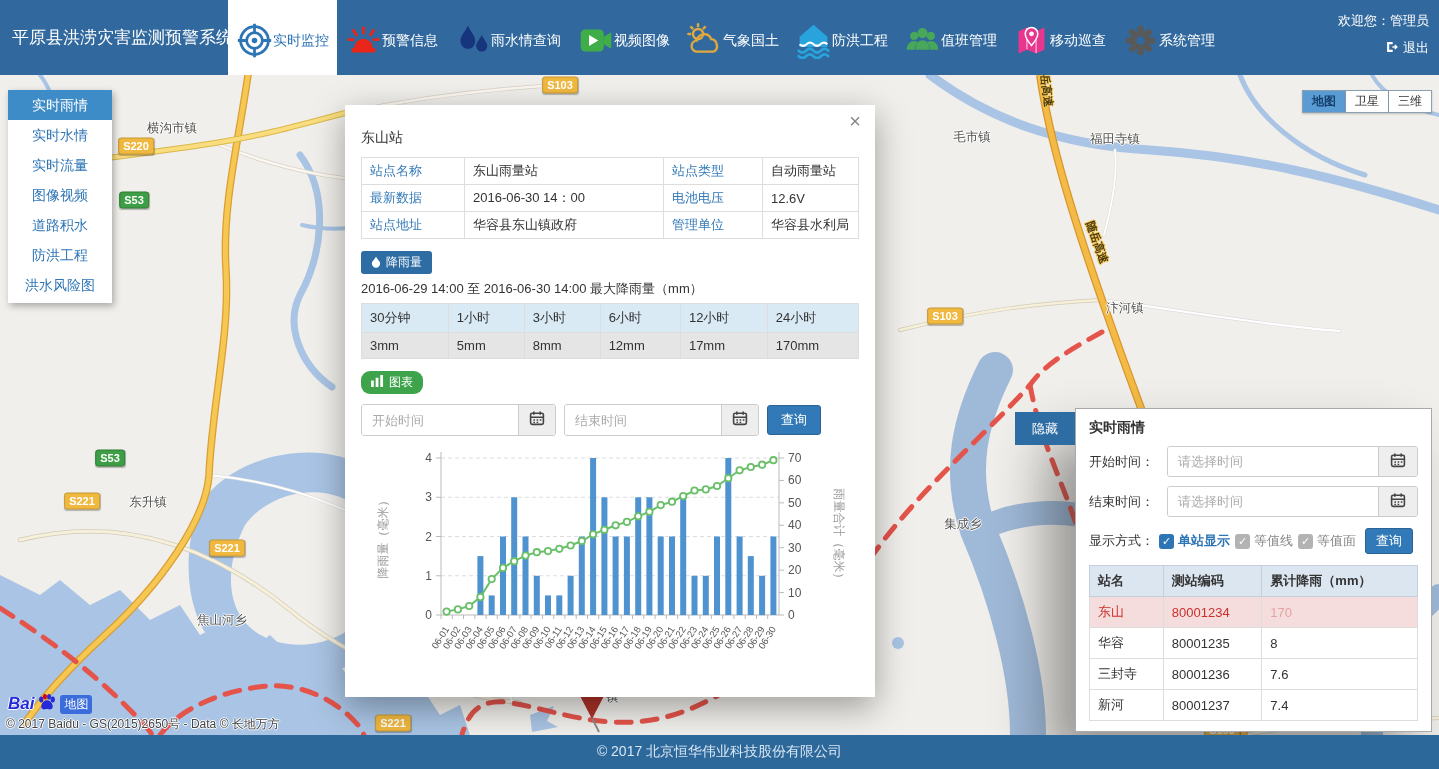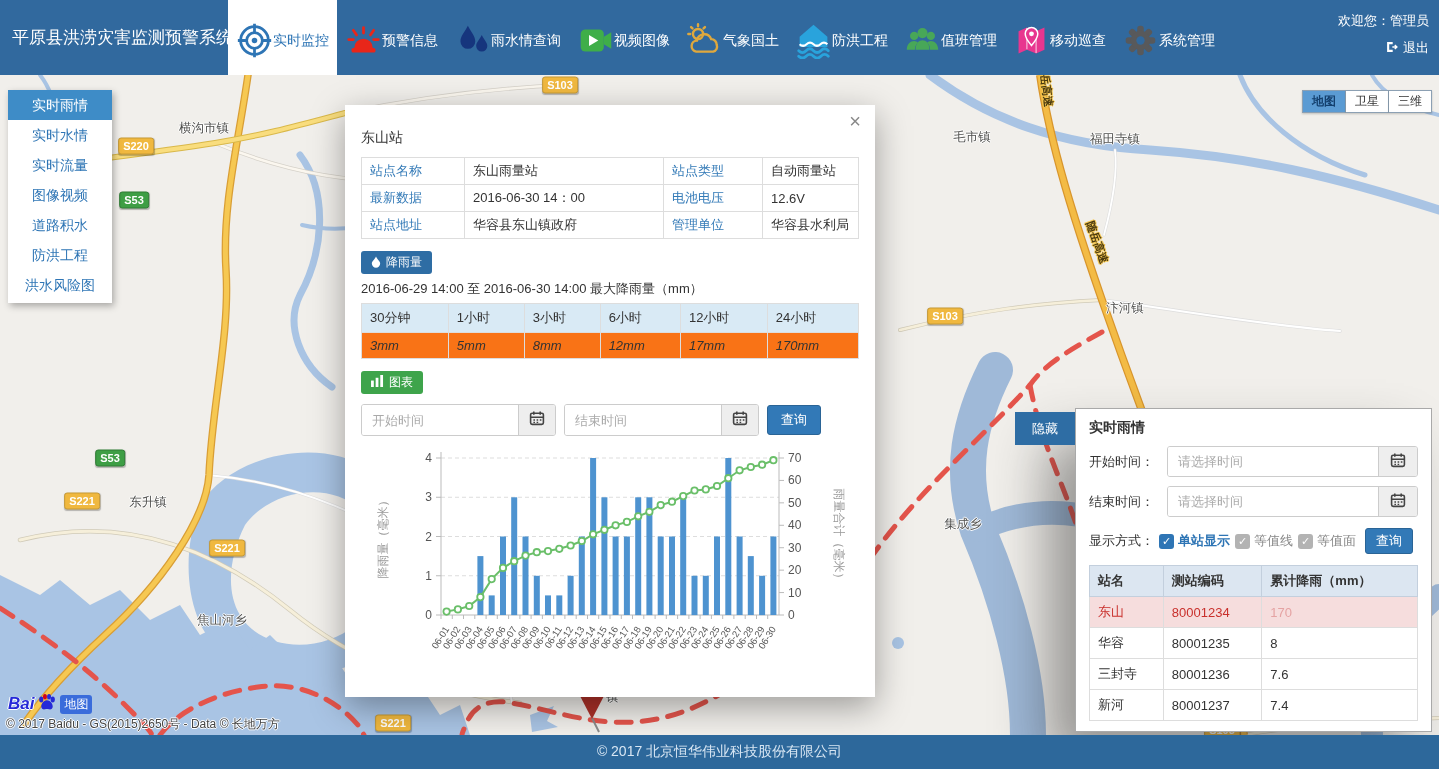--- a/index.html
+++ b/index.html
@@ -161,7 +161,7 @@
       <path d="M579,619 h26 l-13,25 Z" fill="#ad3129"></path>
     </svg>
     <div id="map-labels">
-        <div class="town-label" style="left: 172px; top: 53px; margin-left: 32px;">横沟市镇</div>
+        <div class="town-label" style="left: 172px; top: 53px;">横沟市镇</div>
         <div class="town-label" style="left: 972px; top: 62px;">毛市镇</div>
         <div class="town-label" style="left: 1115px; top: 64px;">福田寺镇</div>
         <div class="town-label" style="left: 1125px; top: 233px;">汴河镇</div>

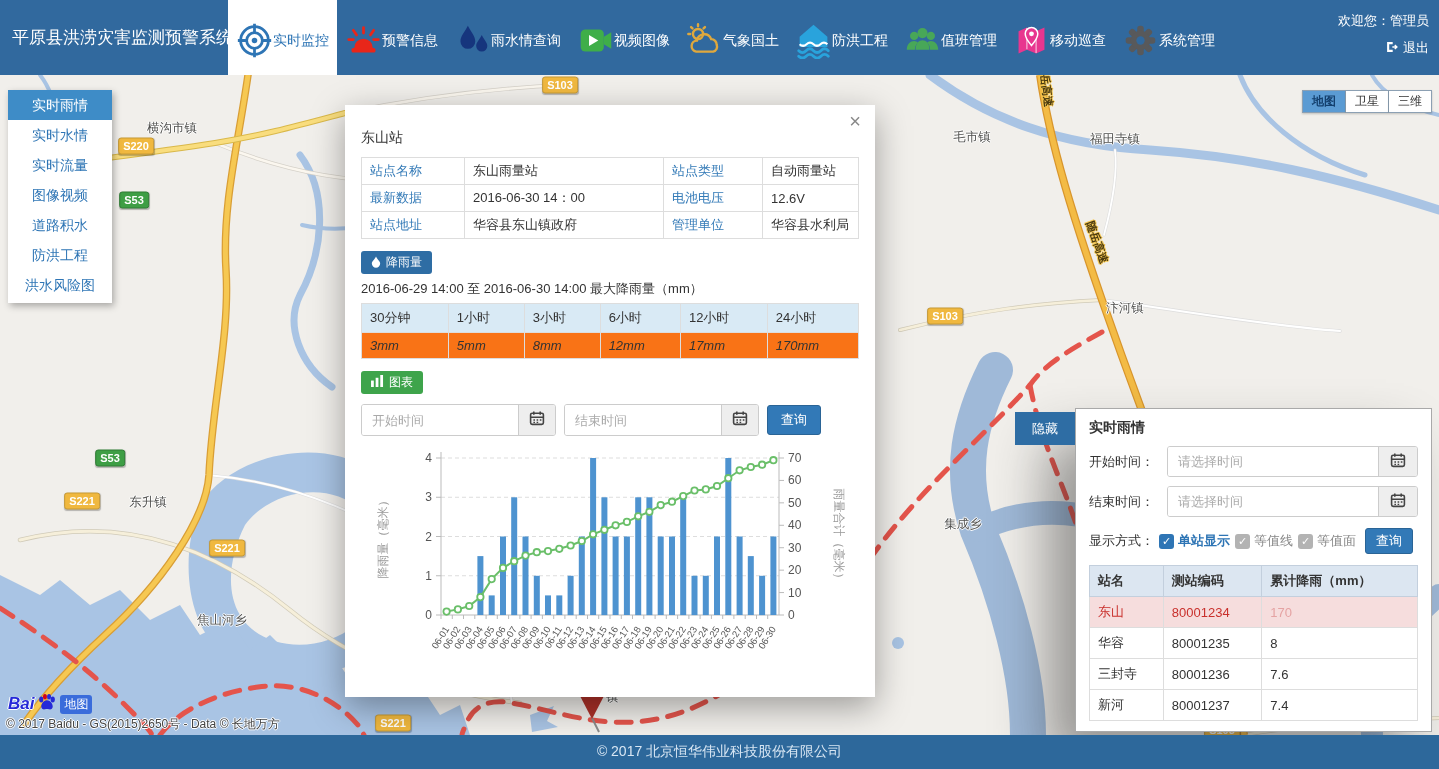--- a/index.html
+++ b/index.html
@@ -50,7 +50,7 @@
   .rain-caption{font-size:13px;color:#333;margin-top:6px;}
   table.rain{width:100%;border-collapse:collapse;font-size:13px;margin-top:5px;}
   .rain th{background:#d9eaf5;font-weight:normal;text-align:left;padding:5px 8px;border:1px solid #ddd;color:#333;}
-  .rain td{padding:5px 8px;border:1px solid #ddd;color:#333;background:#f97316;font-style:italic;}
+  .rain td{padding:5px 8px;border:1px solid #ddd;color:#333;background:#e5e5e5;}
   .query-row{display:flex;margin-top:10px;gap:8px;align-items:center;}
   .input-group{display:flex;border:1px solid #ccc;border-radius:3px;overflow:hidden;background:#fff;height:30px;}
   .input-group input{border:0;outline:0;padding:0 10px;font-size:13px;width:136px;color:#333;background:#fff;}

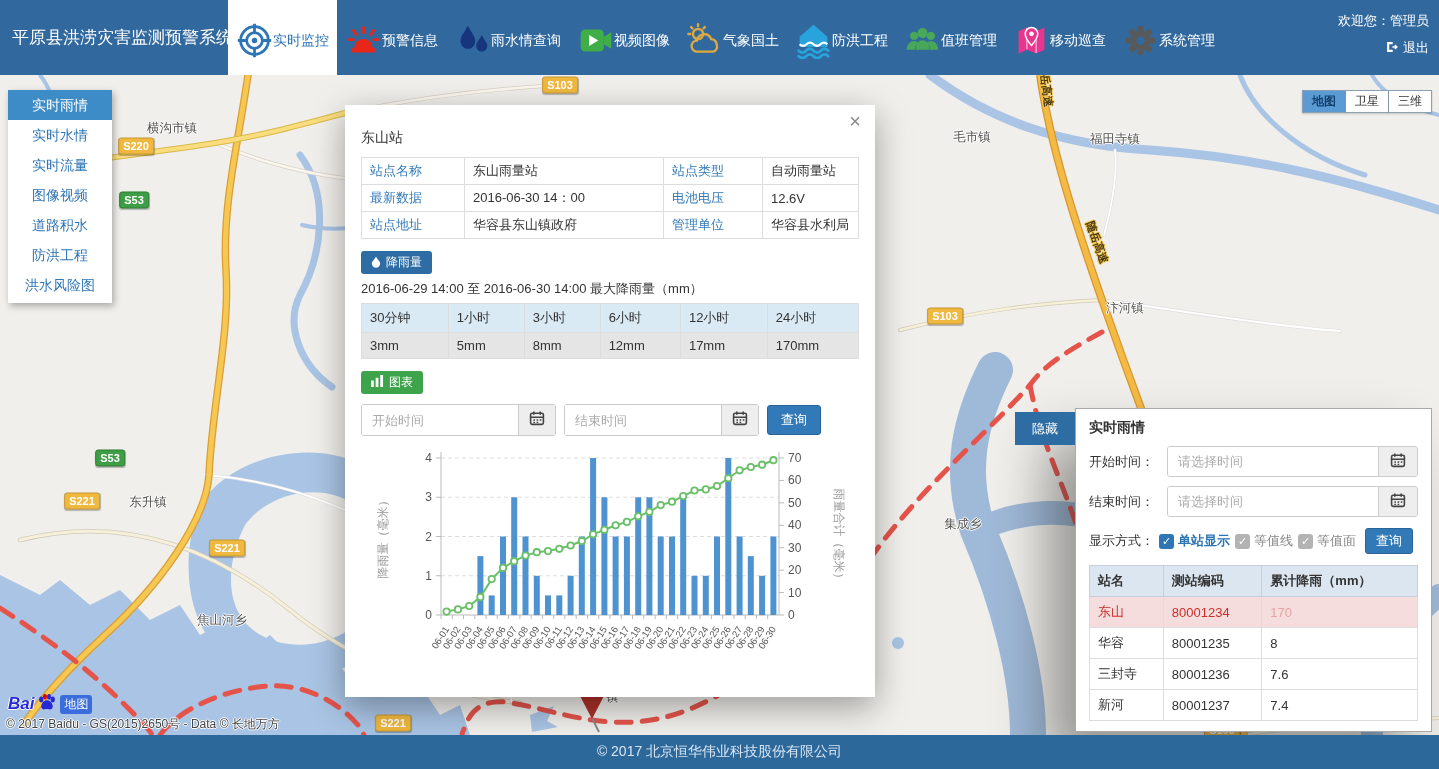--- a/index.html
+++ b/index.html
@@ -46,7 +46,7 @@
   .info td.v1{width:182px;}
   .info td.lbl2{color:#337ab7;width:82px;}
   .badge-blue{display:inline-flex;align-items:center;gap:5px;background:#2e6da4;color:#fff;font-size:12px;padding:3px 10px;border-radius:3px;margin-top:12px;}
-  .badge-green{display:inline-flex;align-items:center;gap:5px;background:#3ea44b;color:#fff;font-size:12px;padding:3px 10px;border-radius:3px;margin-top:12px;}
+  .badge-green{display:inline-flex;align-items:center;gap:5px;background:#3ea44b;color:#fff;font-size:12px;padding:3px 10px;border-radius:9px;margin-top:12px;}
   .rain-caption{font-size:13px;color:#333;margin-top:6px;}
   table.rain{width:100%;border-collapse:collapse;font-size:13px;margin-top:5px;}
   .rain th{background:#d9eaf5;font-weight:normal;text-align:left;padding:5px 8px;border:1px solid #ddd;color:#333;}

